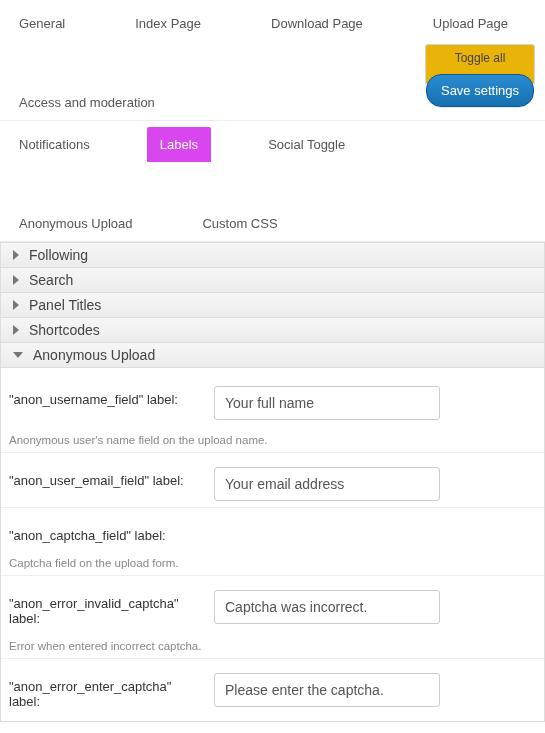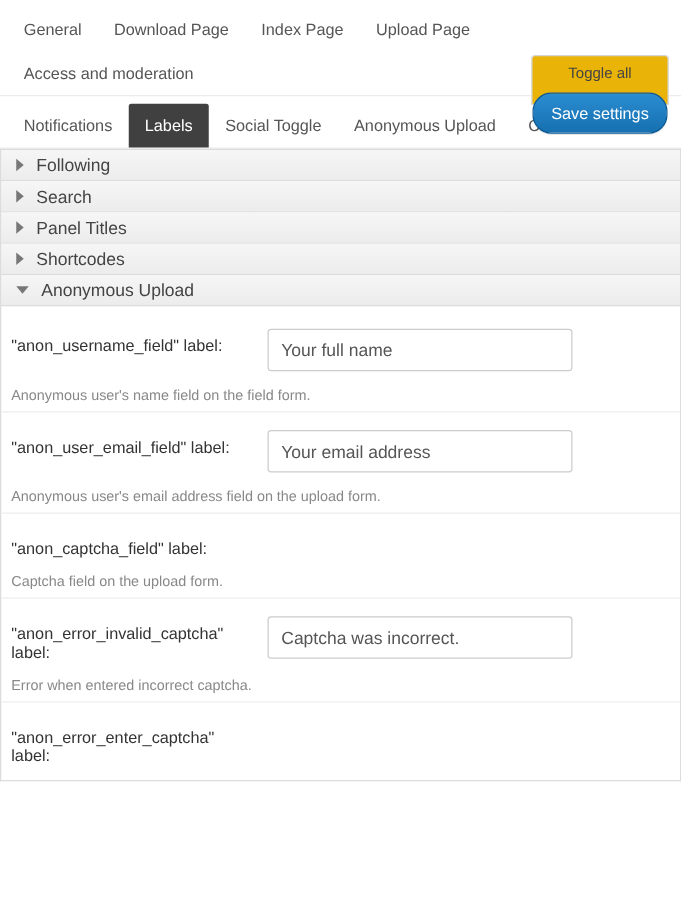--- a/index.html
+++ b/index.html
@@ -17,6 +17,7 @@
     flex-wrap: wrap;
     padding: 6px 6px 0 6px;
     border-bottom: 1px solid #ececec;
+    gap: 44px;
   }
   .tab {
     padding: 10px 13px;

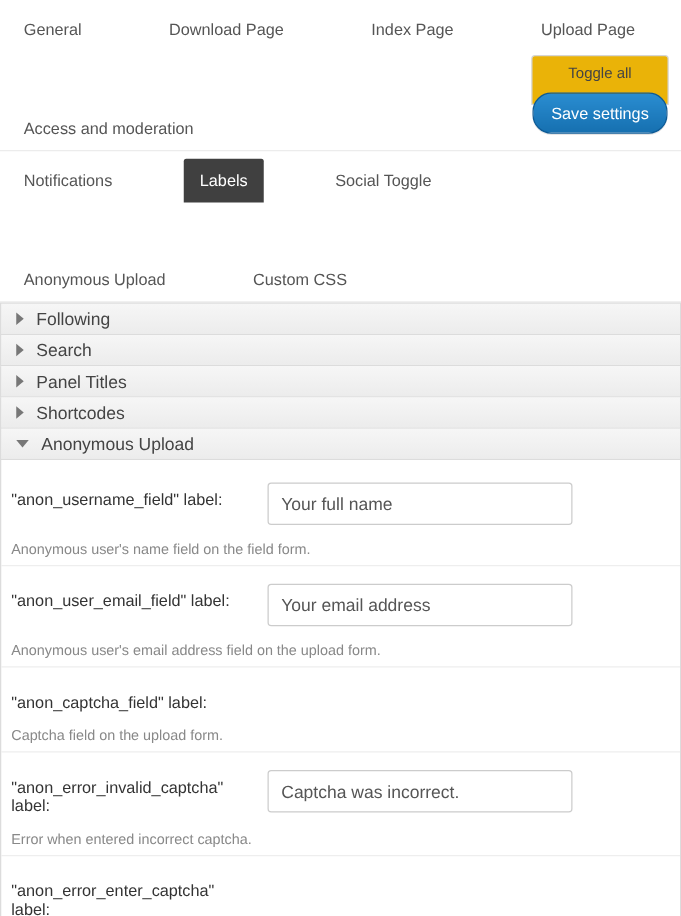--- a/index.html
+++ b/index.html
@@ -129,8 +129,8 @@
 
 <div class="tabs">
   <div class="tab">General</div>
+  <div class="tab">Index Page</div>
   <div class="tab">Download Page</div>
-  <div class="tab">Index Page</div>
   <div class="tab">Upload Page</div>
   <div class="tab">Access and moderation</div>
 </div>

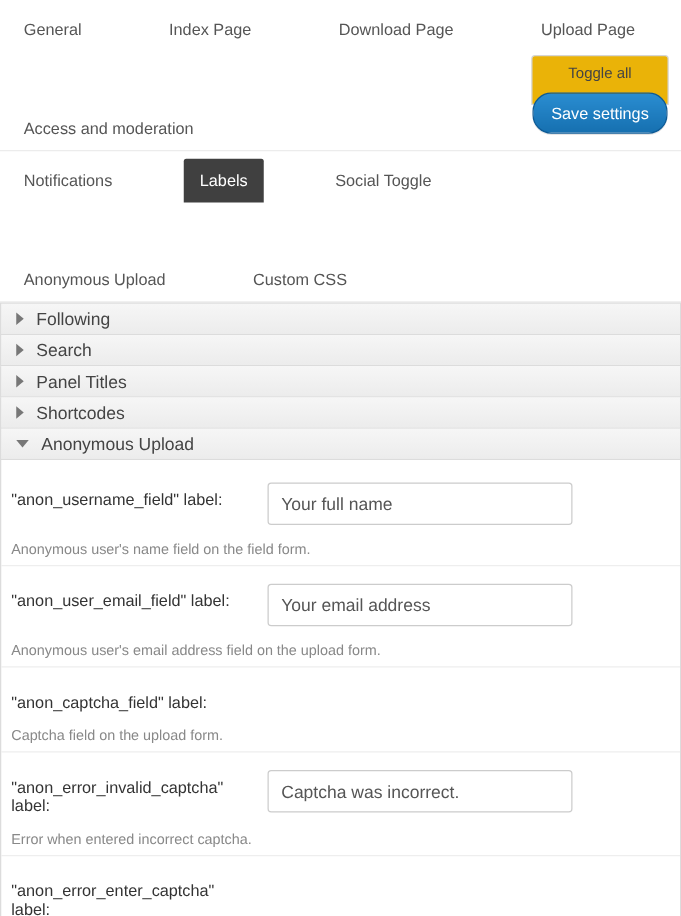--- a/index.html
+++ b/index.html
@@ -27,7 +27,7 @@
     border-radius: 2px 2px 0 0;
   }
   .tab.active {
-    background: #404040;
+    background: #d946ef;
     color: #fff;
   }
   .topright {

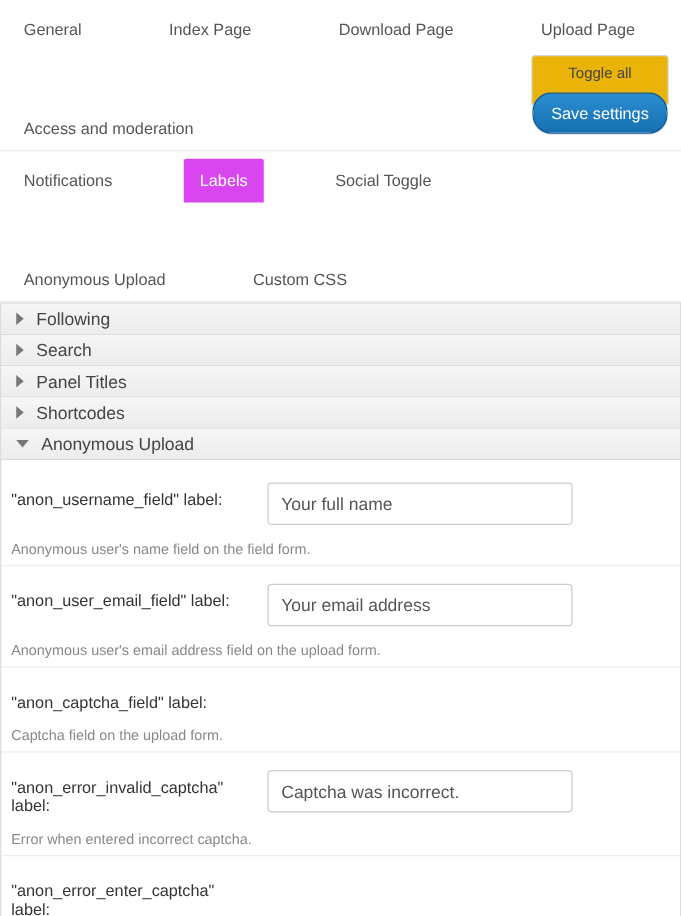--- a/index.html
+++ b/index.html
@@ -110,7 +110,7 @@
     overflow-wrap: break-word;
   }
   .field-input input {
-    width: 244px;
+    width: 226px;
     padding: 8px 10px;
     border: 1px solid #ccc;
     border-radius: 3px;

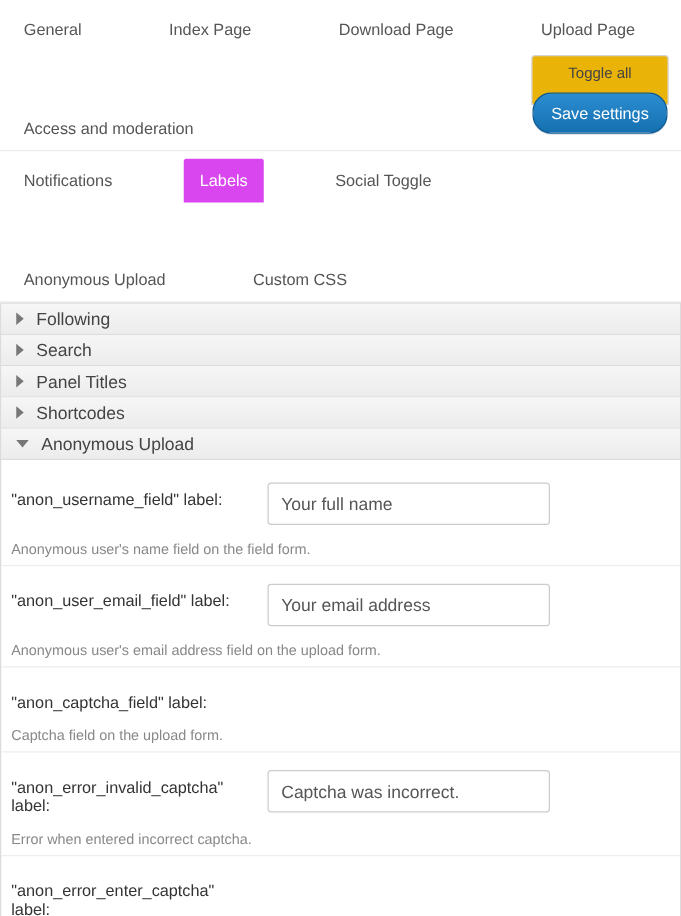--- a/index.html
+++ b/index.html
@@ -184,7 +184,7 @@
           <input type="text" value="Your full name" style="">
         </div>
       </div>
-      <div class="field-help">Anonymous user's name field on the field form.</div>
+      <div class="field-help">Anonymous user's name field on the upload name.</div>
     </div>
 
     <div class="field">

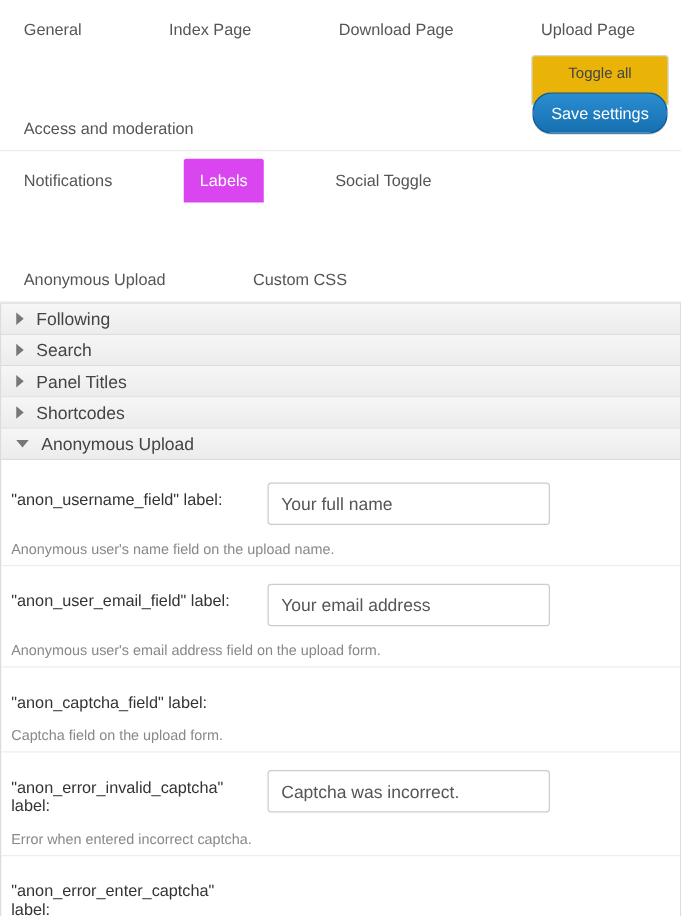--- a/index.html
+++ b/index.html
@@ -194,7 +194,6 @@
           <input type="text" value="Your email address" style="">
         </div>
       </div>
-      <div class="field-help">Anonymous user's email address field on the upload form.</div>
     </div>
 
     <div class="field">

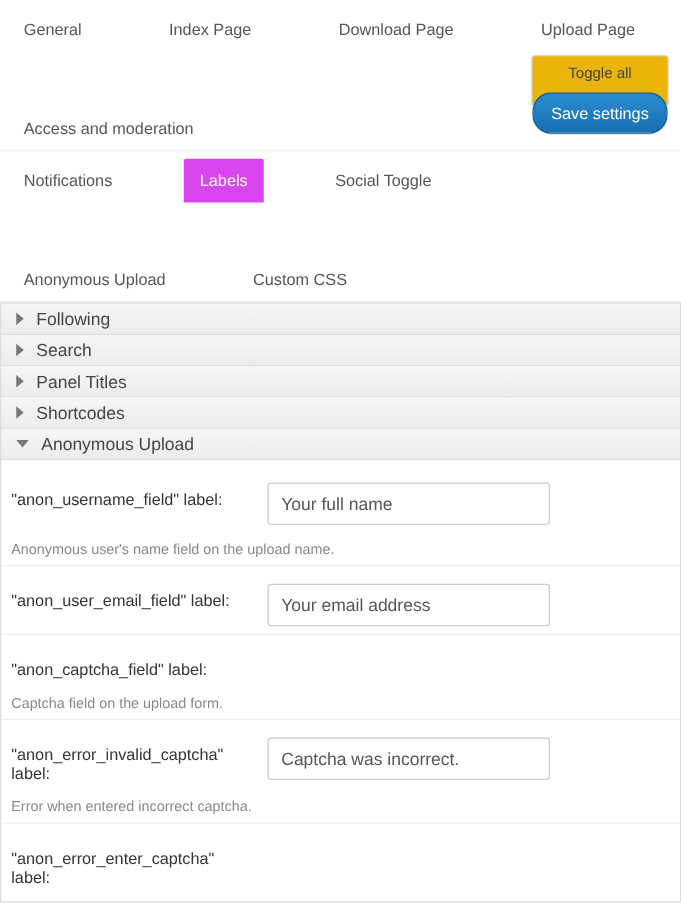--- a/index.html
+++ b/index.html
@@ -216,6 +216,9 @@
     <div class="field">
       <div class="field-row">
         <div class="field-label">"anon_error_enter_captcha" label:</div>
+        <div class="field-input">
+          <input type="text" value="Please enter the captcha." style="">
+        </div>
       </div>
 
     </div>

